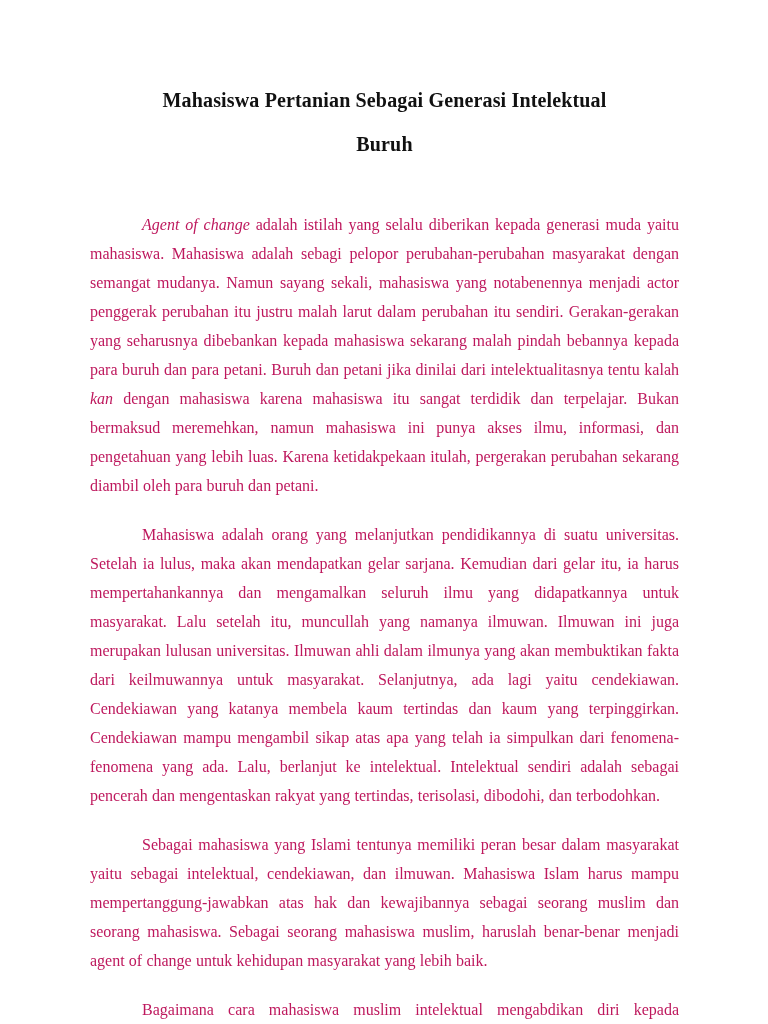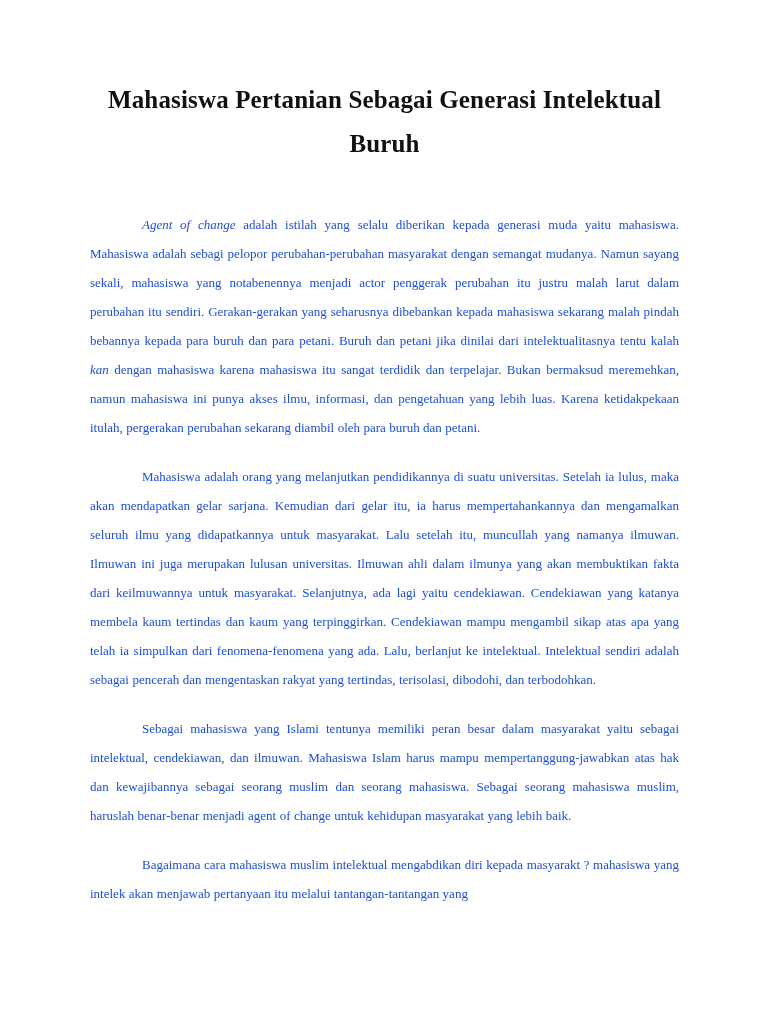--- a/index.html
+++ b/index.html
@@ -33,7 +33,7 @@
     margin: 0;
     padding-top: 78px;
     text-align: center;
-    font-size: 25px;
+    font-size: 20px;
     font-weight: bold;
     line-height: 44px;
     letter-spacing: 0.15px;

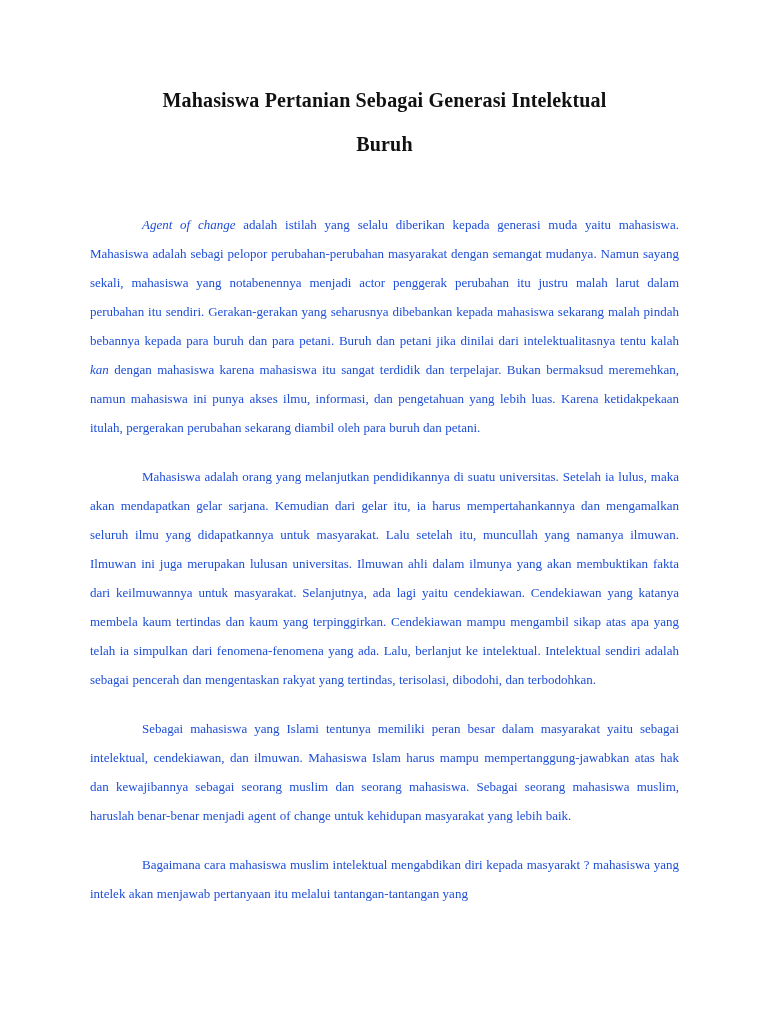--- a/index.html
+++ b/index.html
@@ -50,9 +50,9 @@
     text-align: justify;
     text-justify: inter-word;
     text-indent: 52px;
-    font-size: 13px;
+    font-size: 16px;
     line-height: 29px;
-    color: #1d4ed8;
+    color: #be185d;
     word-spacing: 0.2px;
     hyphens: none;
   }

